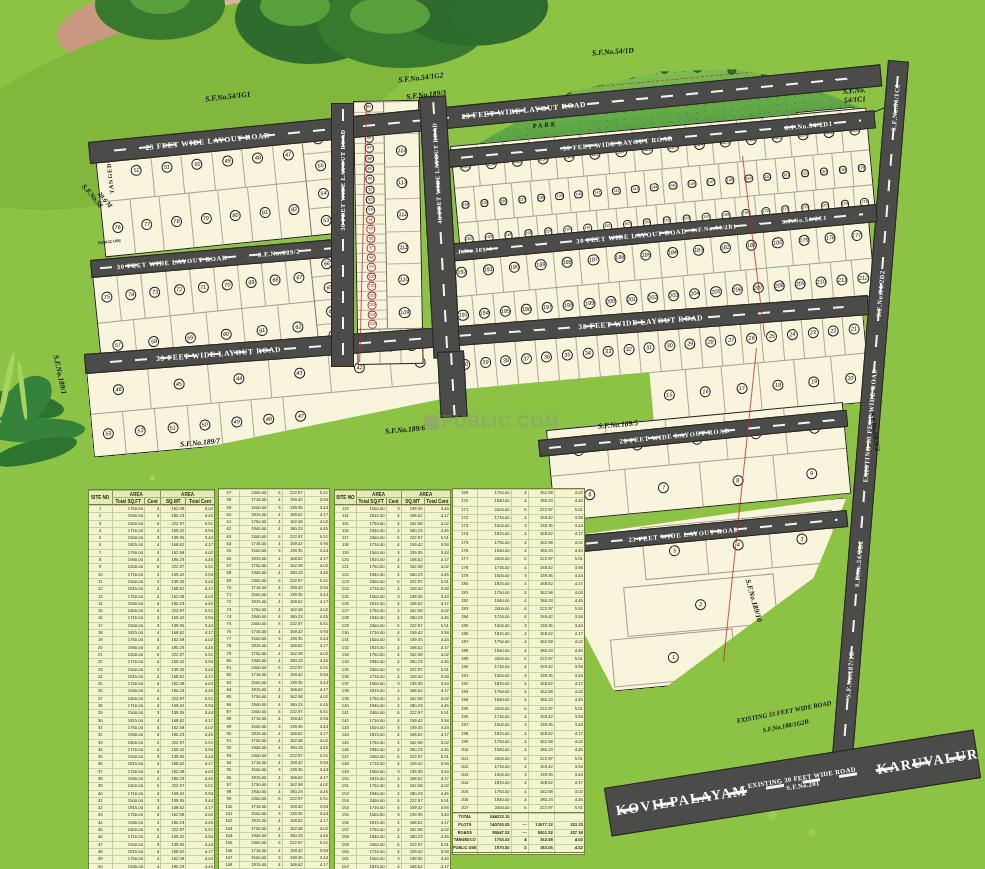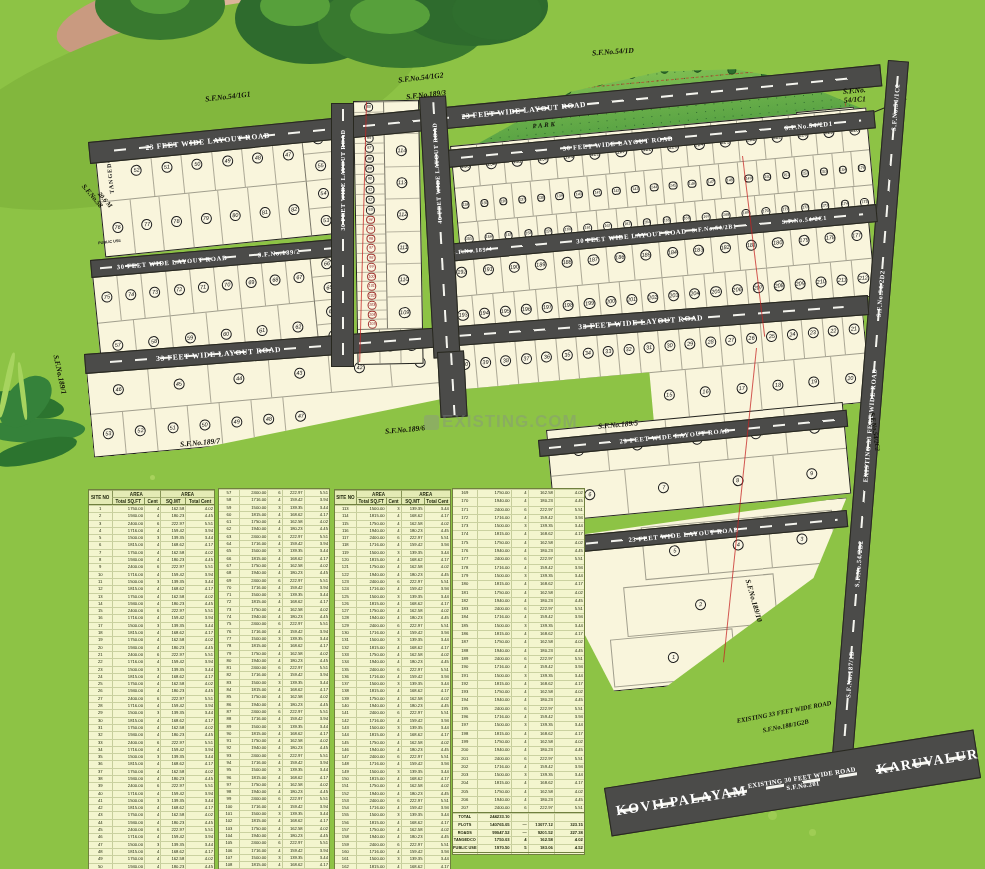--- a/index.html
+++ b/index.html
@@ -2434,7 +2434,7 @@
 
   <div id="wm">
     <span class="wmbox"></span>
-    <span class="wmtxt">EXISTING.COM</span>
+    <span class="wmtxt">PUBLIC.COM</span>
   </div>
 
 </div>

